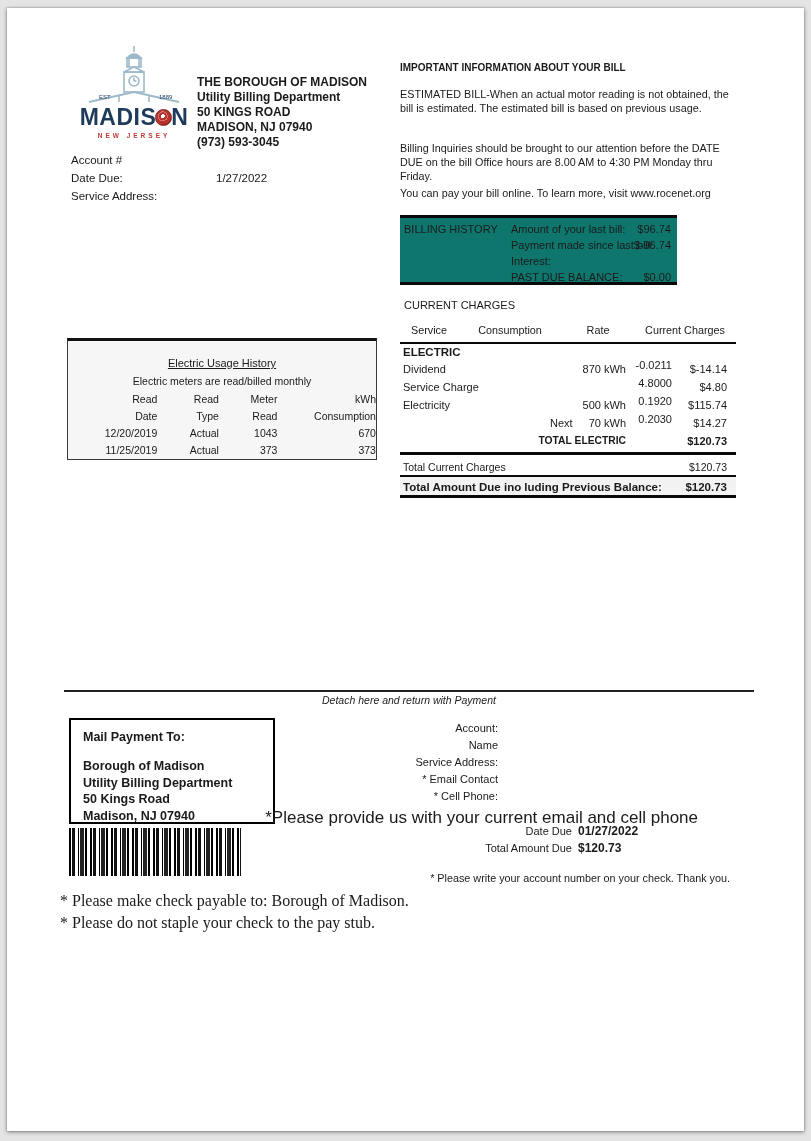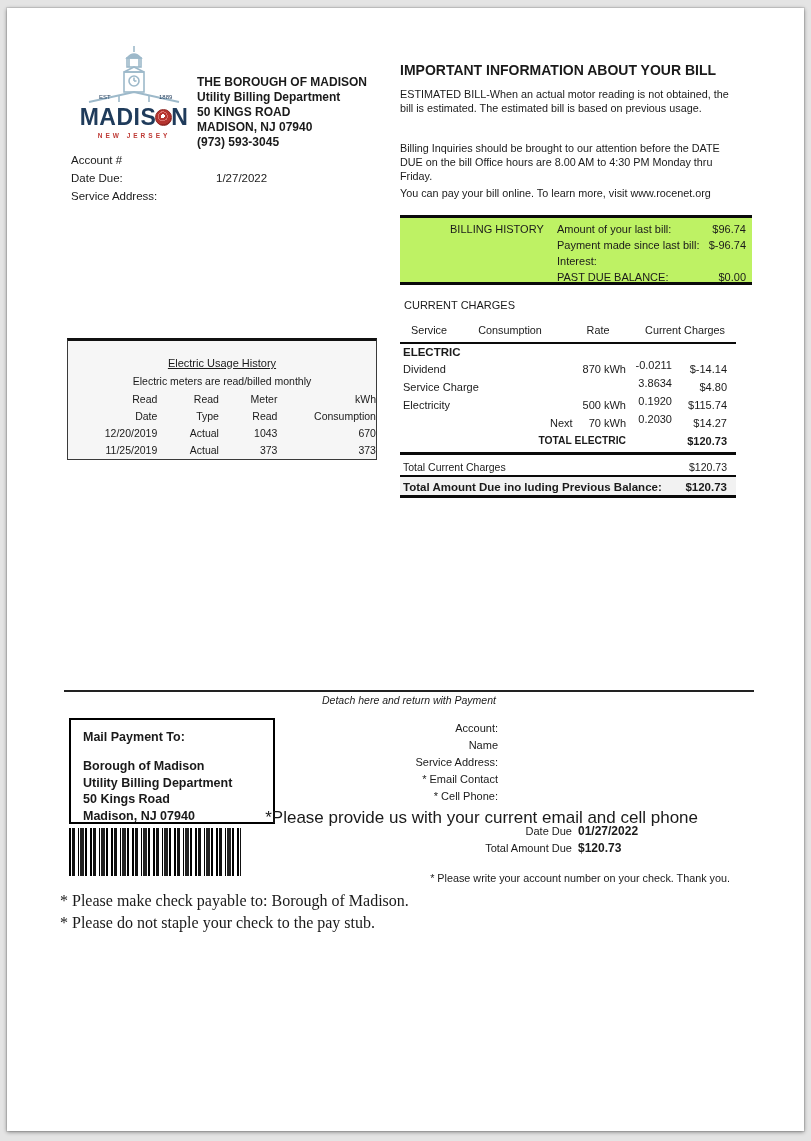--- a/index.html
+++ b/index.html
@@ -28,7 +28,7 @@
 
   
   .rc { left:393px; width:336px; }
-  .info-title { font-weight:bold; font-size:14px; }
+  .info-title { font-weight:bold; font-size:10px; }
   .para { font-size:10.8px; line-height:14px; }
 
   .bh-box { left:393px; top:207px; width:352px; height:70px; background:#bef264;

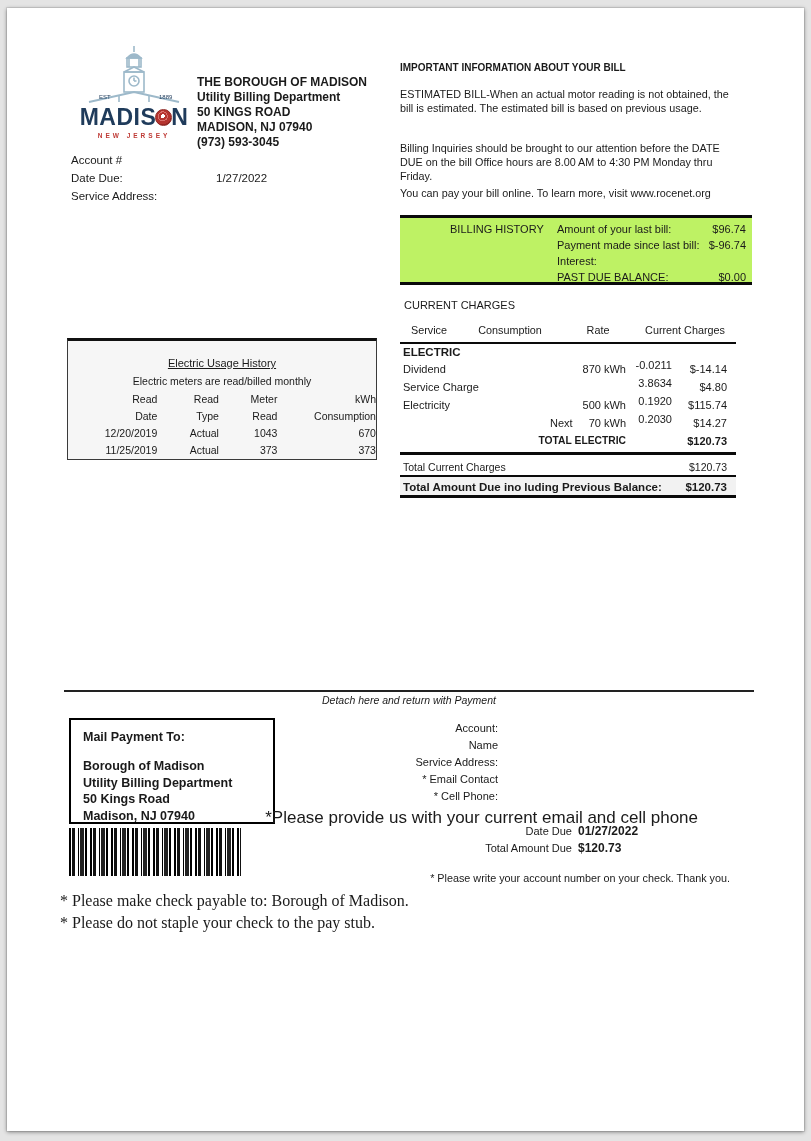--- a/index.html
+++ b/index.html
@@ -31,8 +31,8 @@
   .info-title { font-weight:bold; font-size:10px; }
   .para { font-size:10.8px; line-height:14px; }
 
-  .bh-box { left:393px; top:207px; width:352px; height:70px; background:#bef264;
-    border-top:3px solid #0a0a0a; border-bottom:3px solid #0a0a0a; padding-top:5px;padding-left:46px; }
+  .bh-box { left:393px; top:207px; width:277px; height:70px; background:#0f766e;
+    border-top:3px solid #0a0a0a; border-bottom:3px solid #0a0a0a; padding-top:5px; }
   .bh-row { position:relative; height:16px; }
   .bh-title { position:absolute; left:4px; top:0; font-size:11px; }
   .bh-label { position:absolute; left:111px; top:0; font-size:11px; }

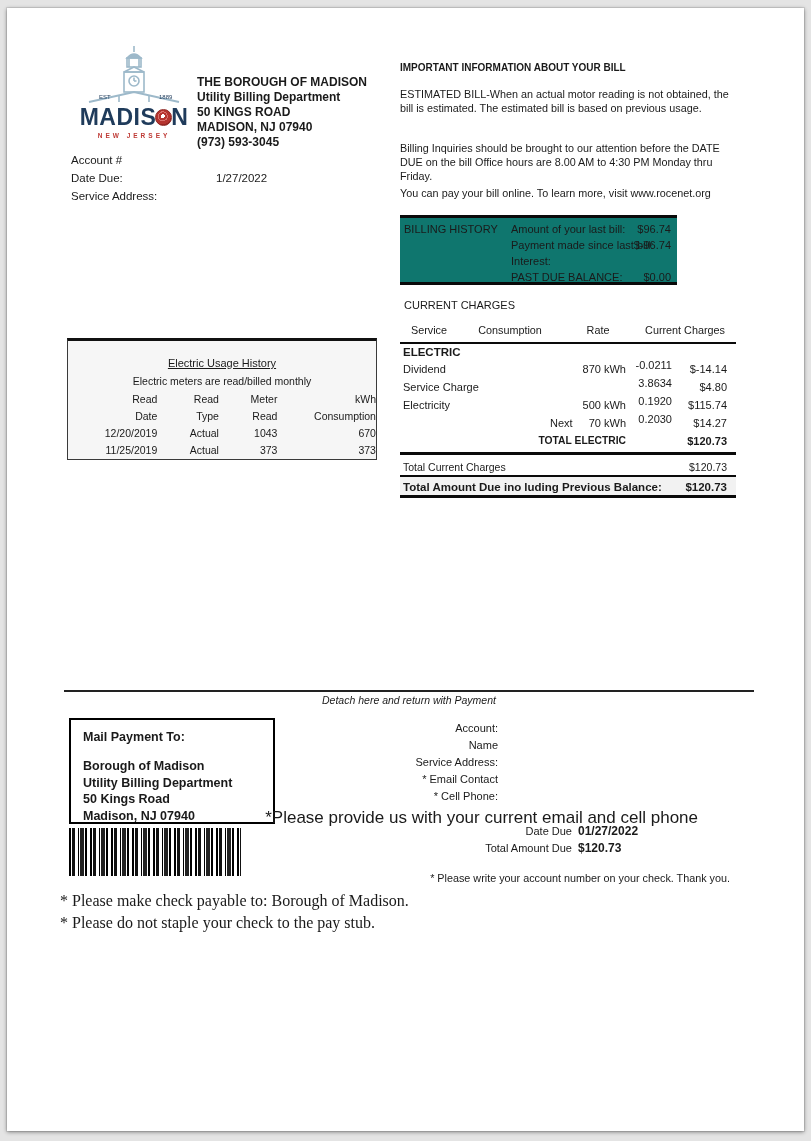--- a/index.html
+++ b/index.html
@@ -184,7 +184,7 @@
     </div>
     <div class="cc-row">
       <span class="cc-service">Service Charge</span>
-      <span class="cc-rate">3.8634</span>
+      <span class="cc-rate">4.8000</span>
       <span class="cc-amt">$4.80</span>
     </div>
     <div class="cc-row">

